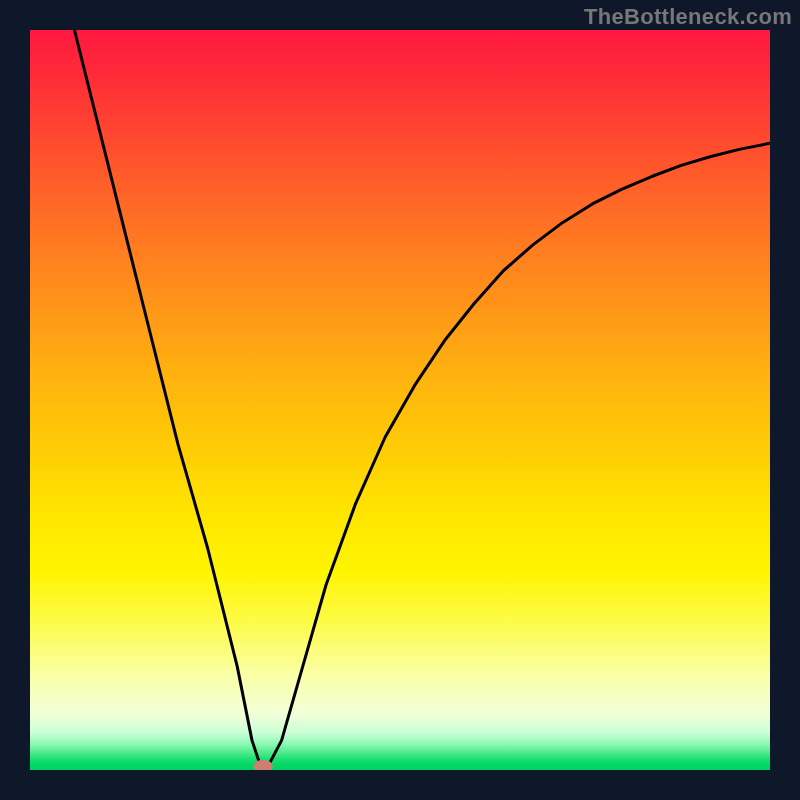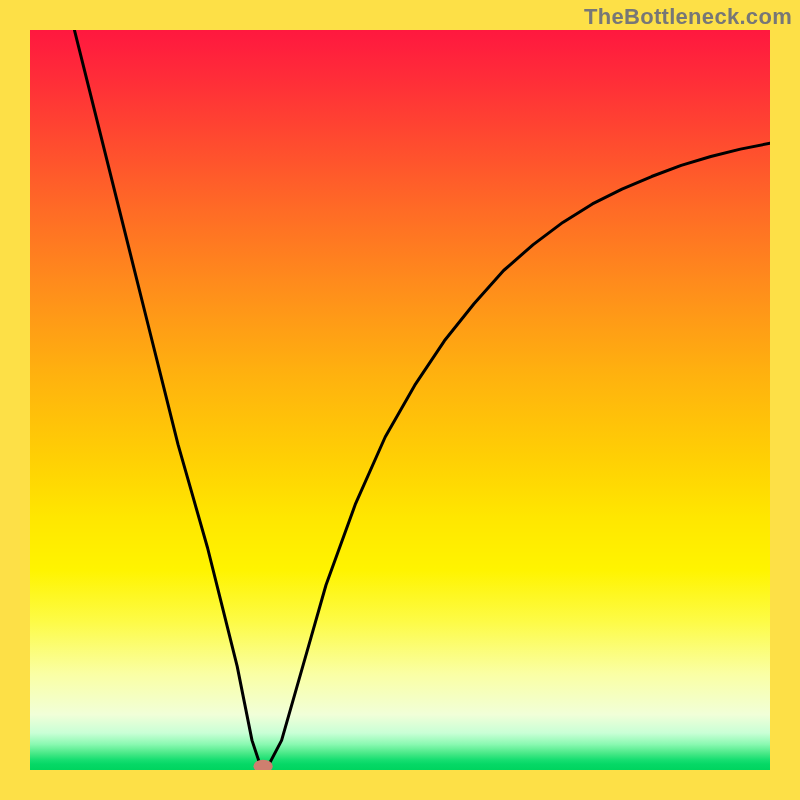--- a/index.html
+++ b/index.html
@@ -16,7 +16,7 @@
     top: 0;
     width: 800px;
     height: 800px;
-    background: #fde047;
+    background: #0f172a;
   }
   .plot-area {
     position: absolute;

